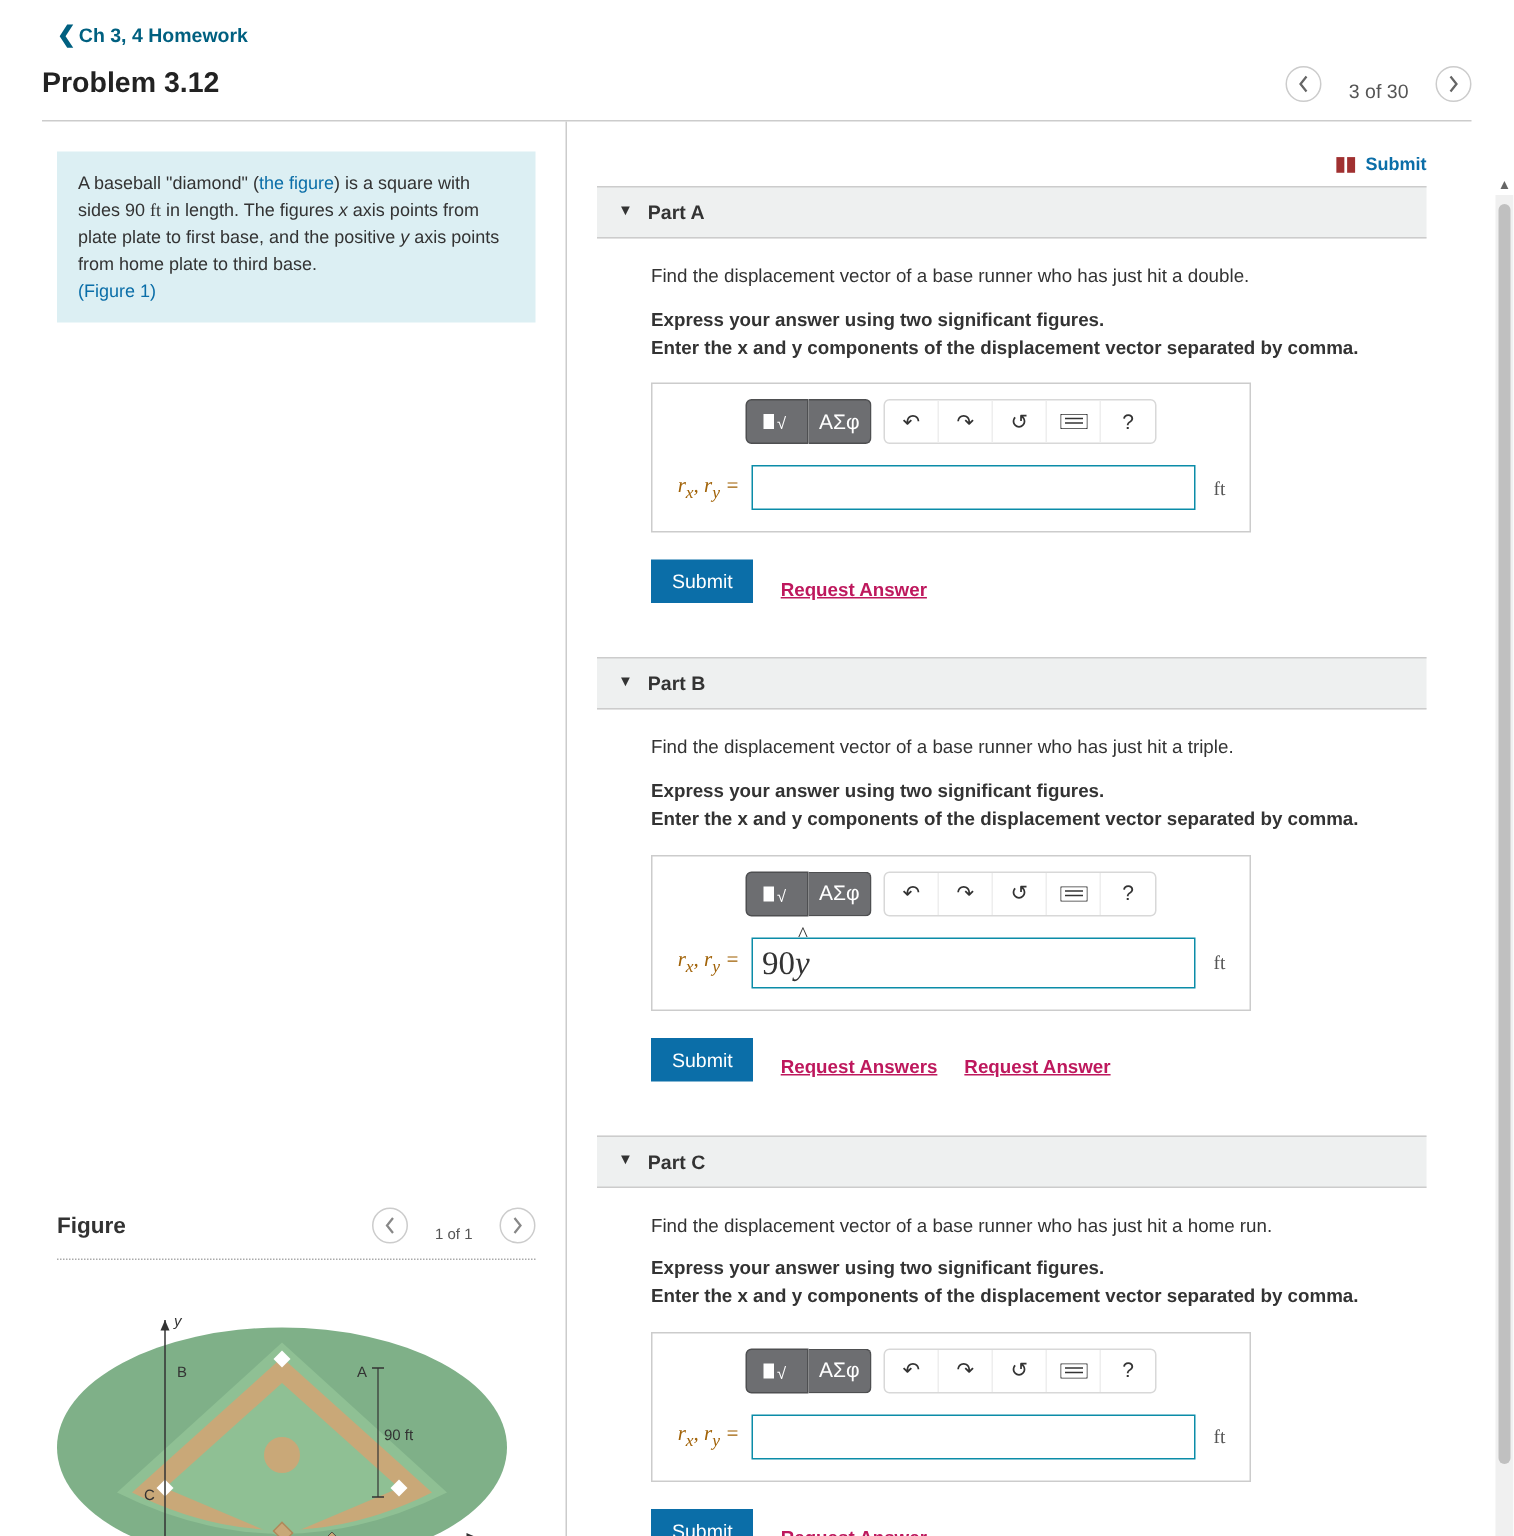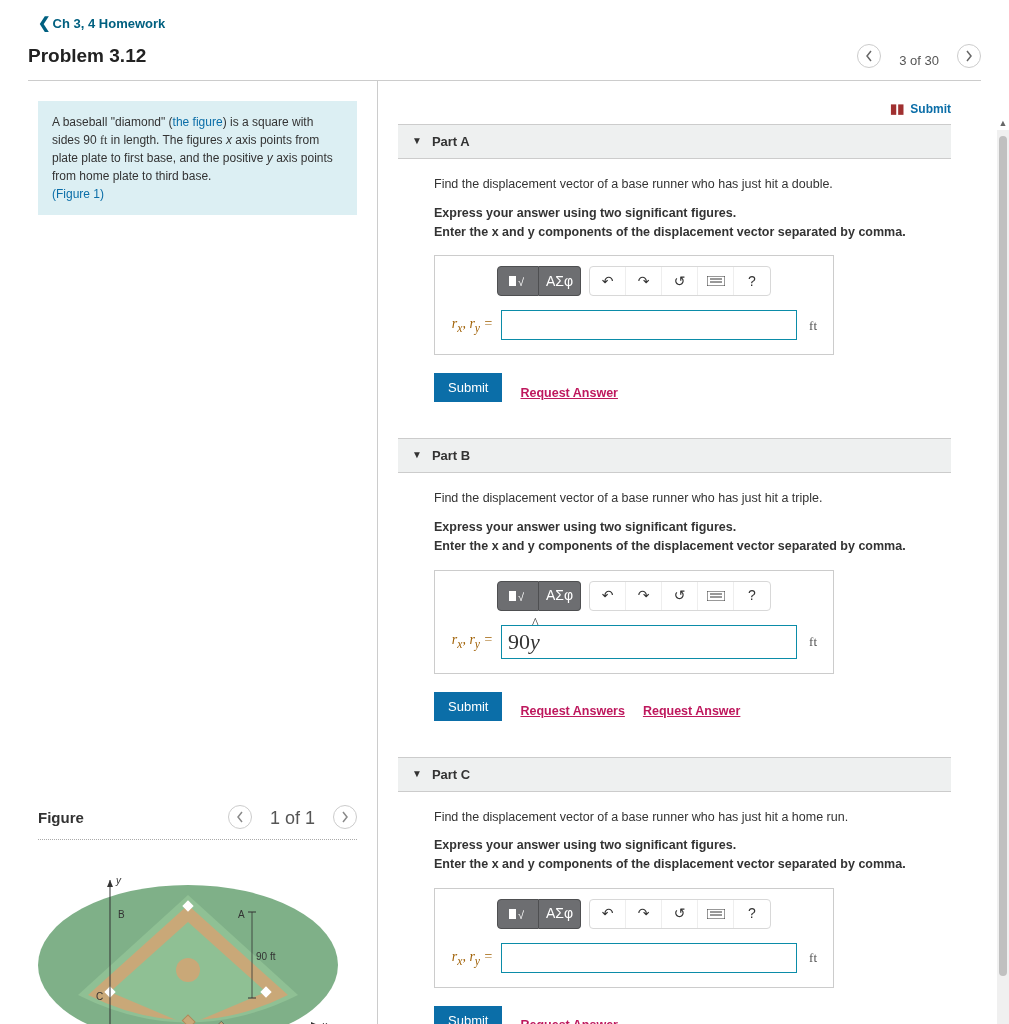--- a/index.html
+++ b/index.html
@@ -30,7 +30,7 @@
 
   .figure-hdr { display: flex; justify-content: space-between; align-items: center; margin-top: 590px; }
   .figure-hdr h3 { margin: 0; font-size: 15px; font-weight: bold; }
-  .figure-hdr .pager { font-size: 18px; }
+  .figure-hdr .pager { font-size: 10px; }
   .fig-border { border-top: 1px dotted #aaa; margin-top: 10px; padding-top: 10px; }
 
   .review { text-align: right; color: #0b6ea8; font-size: 12px; padding: 12px 40px 8px 0; cursor: pointer; display: flex; justify-content: flex-end; align-items: center; gap: 6px; font-weight: bold; }

